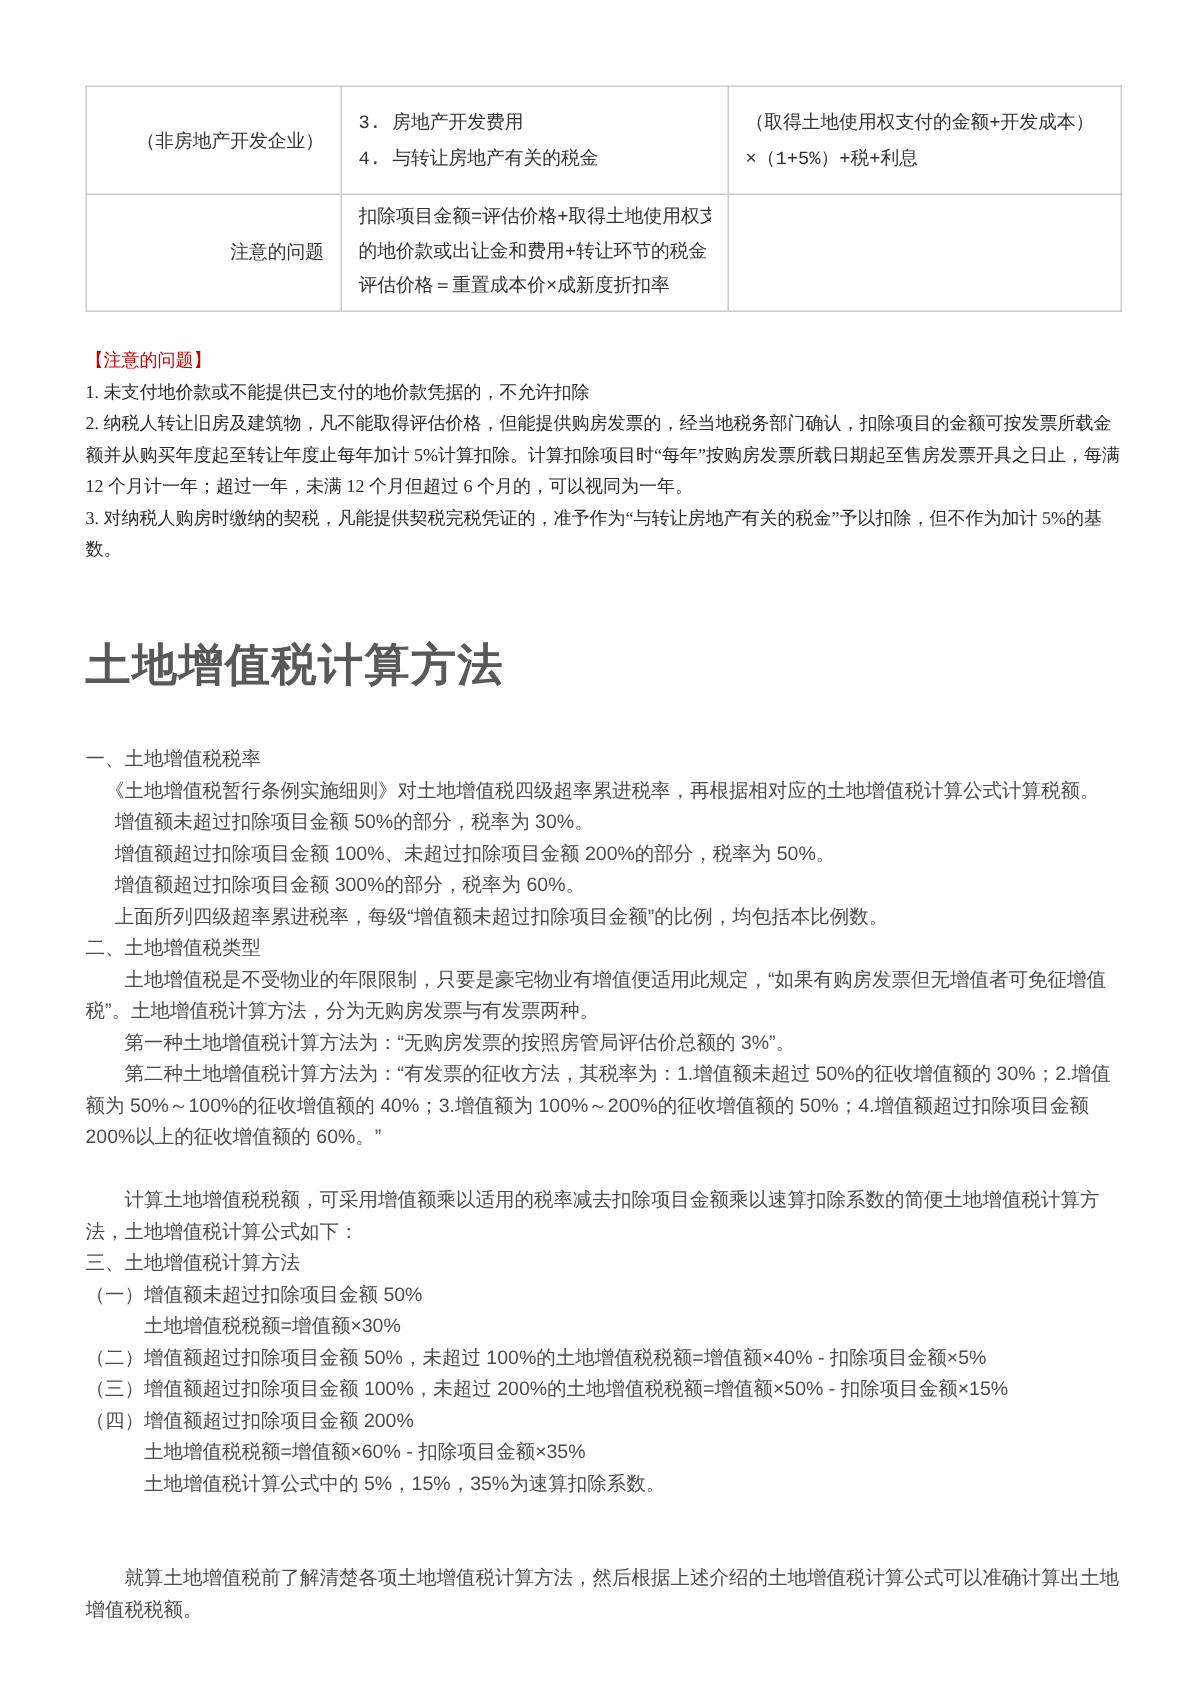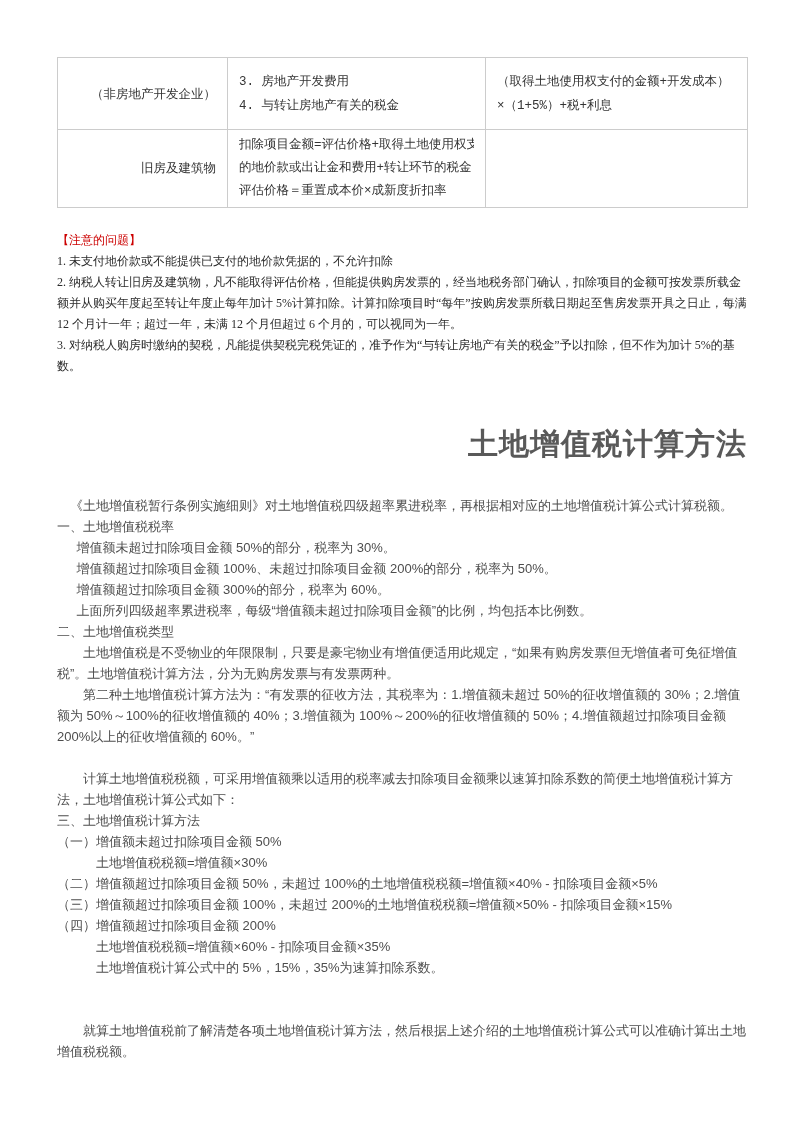--- a/index.html
+++ b/index.html
@@ -98,7 +98,7 @@
       </tr>
       <tr class="r1">
         <td class="c1">
-          <div class="cell-line">旧房及建筑物</div>
+          <div class="cell-line">注意的问题</div>
         </td>
         <td class="c2 va-top">
           <div class="cell-line">扣除项目金额=评估价格+取得土地使用权支付</div>

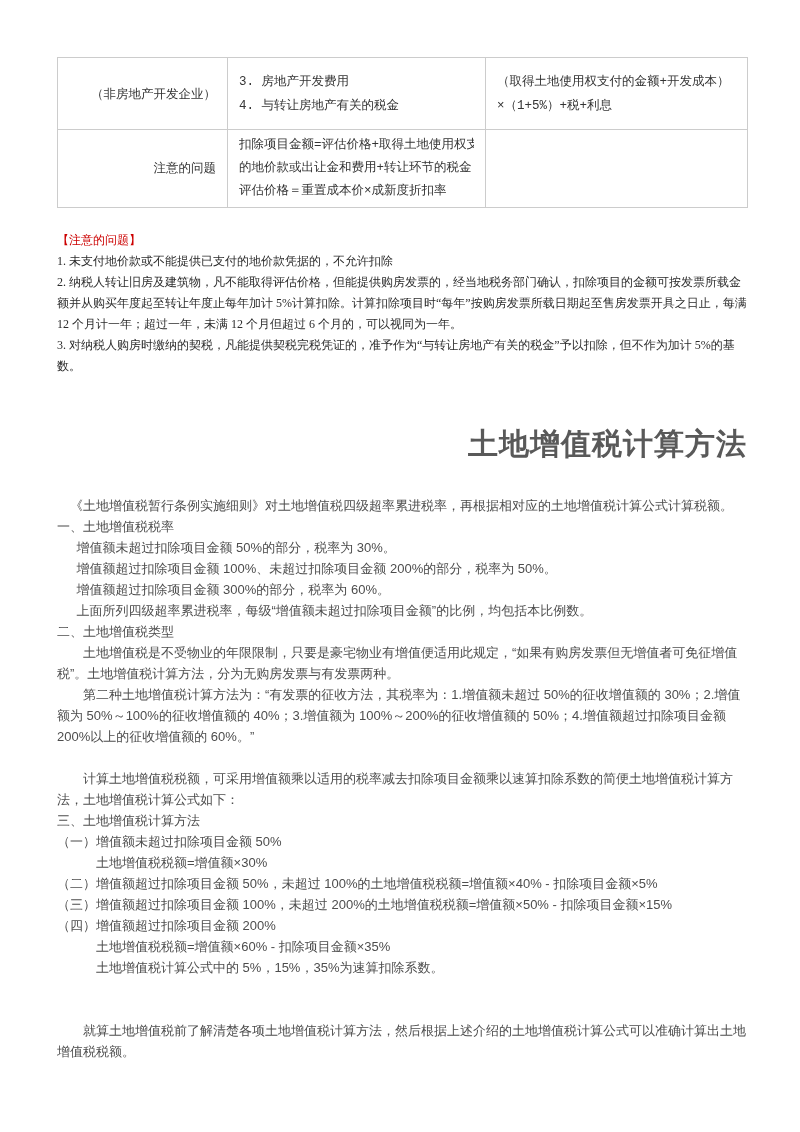--- a/index.html
+++ b/index.html
@@ -54,7 +54,7 @@
   
   .doc-title{
     margin:48px 0 0 0;
-    text-align:right;
+    text-align:left;
     font-size:30px;
     line-height:38px;
     font-weight:bold;

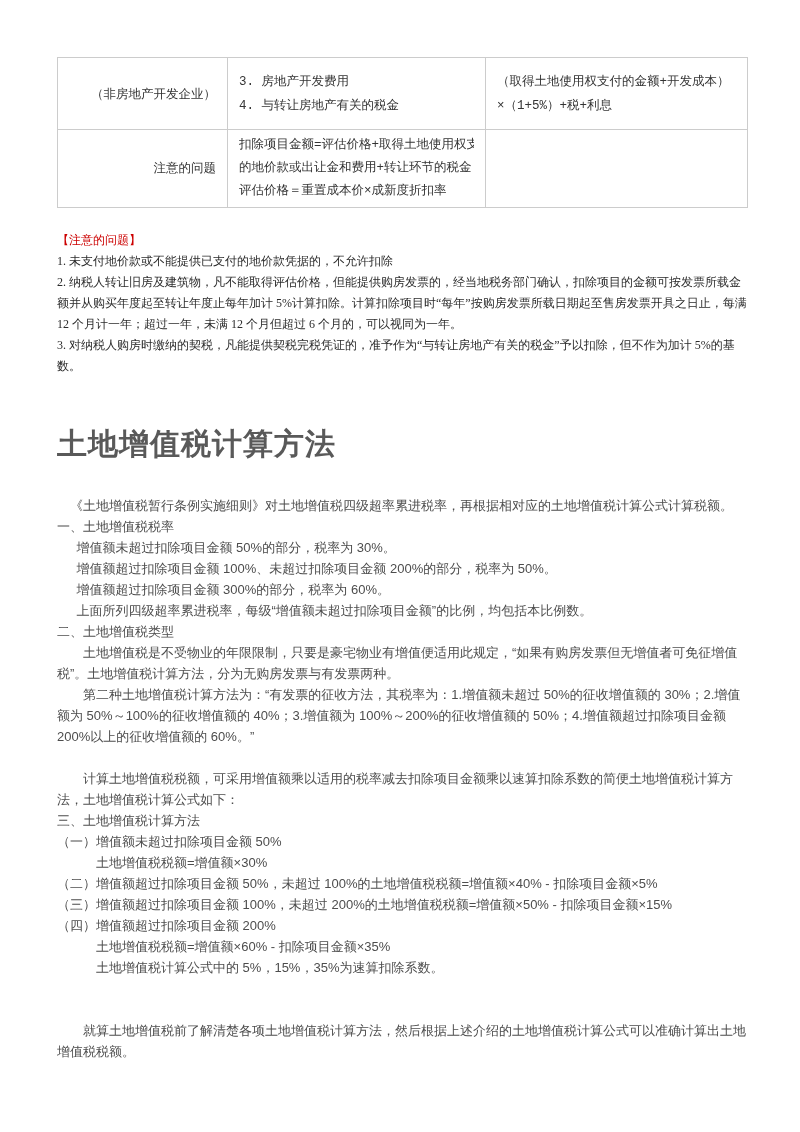--- a/index.html
+++ b/index.html
@@ -120,8 +120,8 @@
   <h1 class="doc-title">土地增值税计算方法</h1>
 
   <div class="article">
+      <p class="para indent-0">一、土地增值税税率</p>
       <p class="para indent-1">《土地增值税暂行条例实施细则》对土地增值税四级超率累进税率，再根据相对应的土地增值税计算公式计算税额。</p>
-      <p class="para indent-0">一、土地增值税税率</p>
       <p class="para indent-15">增值额未超过扣除项目金额 50%的部分，税率为 30%。</p>
       <p class="para indent-15">增值额超过扣除项目金额 100%、未超过扣除项目金额 200%的部分，税率为 50%。</p>
       <p class="para indent-15">增值额超过扣除项目金额 300%的部分，税率为 60%。</p>

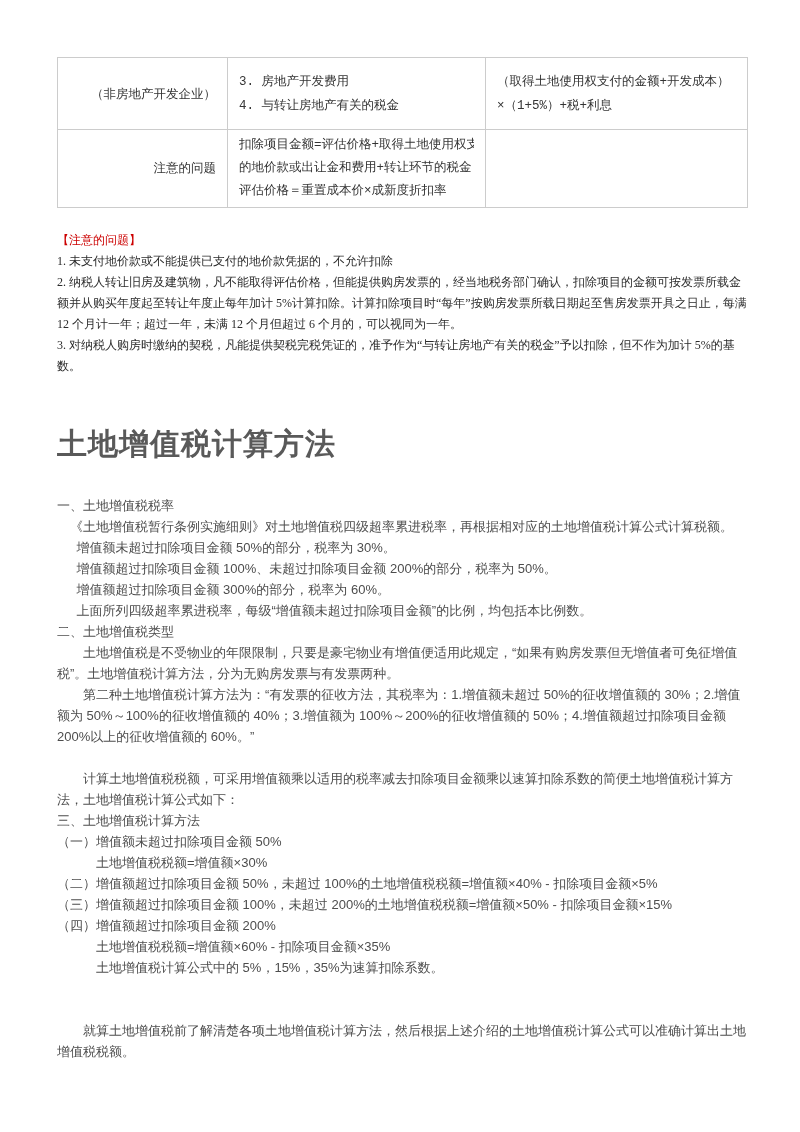--- a/index.html
+++ b/index.html
@@ -128,6 +128,7 @@
       <p class="para indent-15">上面所列四级超率累进税率，每级“增值额未超过扣除项目金额”的比例，均包括本比例数。</p>
       <p class="para indent-0">二、土地增值税类型</p>
       <p class="para indent-2">土地增值税是不受物业的年限限制，只要是豪宅物业有增值便适用此规定，“如果有购房发票但无增值者可免征增值税”。土地增值税计算方法，分为无购房发票与有发票两种。</p>
+      <p class="para indent-2">第一种土地增值税计算方法为：“无购房发票的按照房管局评估价总额的 3%”。</p>
       <p class="para indent-2">第二种土地增值税计算方法为：“有发票的征收方法，其税率为：1.增值额未超过 50%的征收增值额的 30%；2.增值额为 50%～100%的征收增值额的 40%；3.增值额为 100%～200%的征收增值额的 50%；4.增值额超过扣除项目金额 200%以上的征收增值额的 60%。”</p>
       <p class="para spacer">&nbsp;</p>
       <p class="para indent-2">计算土地增值税税额，可采用增值额乘以适用的税率减去扣除项目金额乘以速算扣除系数的简便土地增值税计算方法，土地增值税计算公式如下：</p>

